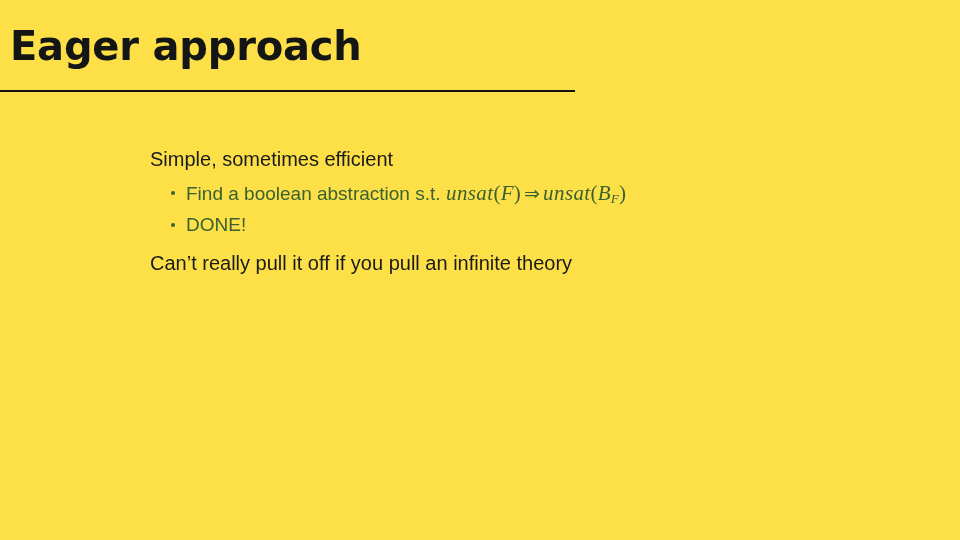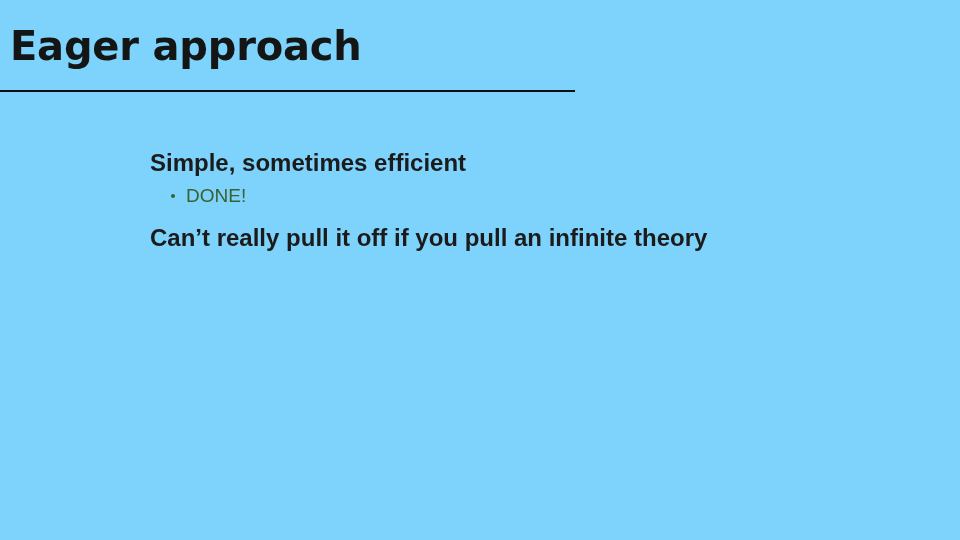--- a/index.html
+++ b/index.html
@@ -20,7 +20,7 @@
     position: relative;
     width: 960px;
     height: 540px;
-    background: #7dd3fc;
+    background: #fde047;
   }
 
   

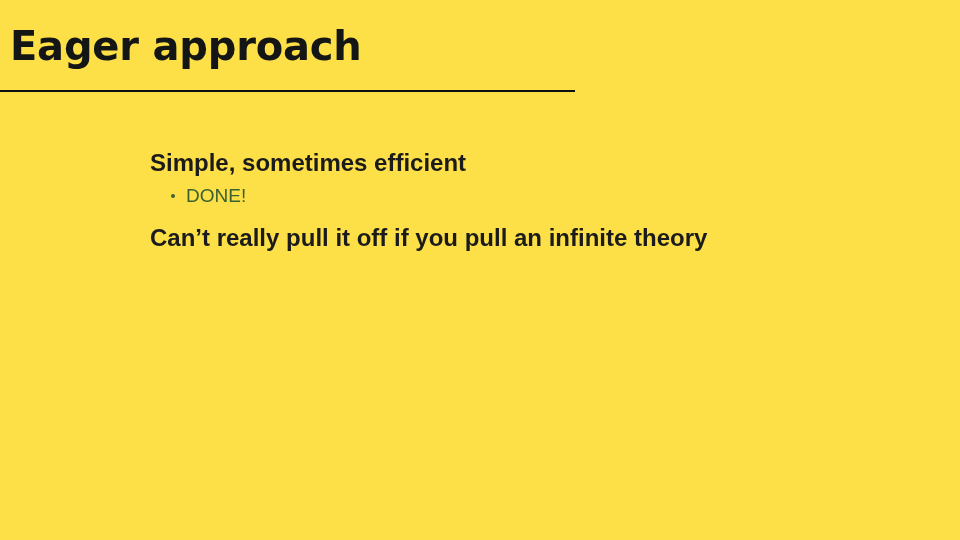--- a/index.html
+++ b/index.html
@@ -58,8 +58,8 @@
 
   .lvl1 {
     font-family: "Liberation Sans", sans-serif;
-    font-size: 24px;
-    font-weight: 700;
+    font-size: 20px;
+    font-weight: 400;
     color: #1b1b1b;
     line-height: 1.38;
     white-space: nowrap;

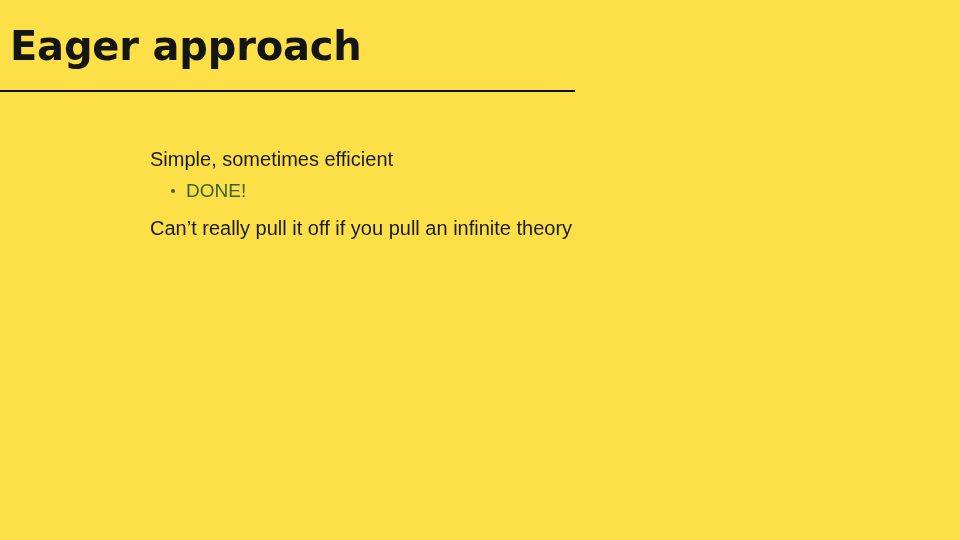--- a/index.html
+++ b/index.html
@@ -135,6 +135,9 @@
 
     <ul class="bullet-list">
 
+      <li class="bullet-item">
+        <span class="bullet-dot"></span><span>Find a boolean abstraction s.t.</span><span class="math"> <span class="math-sp">unsat</span><span class="paren">(</span><span>F</span><span class="paren">)</span><span class="op">⇒</span><span class="math-sp">unsat</span><span class="paren">(</span><span>B</span><sub>F</sub><span class="paren">)</span></span>
+      </li>
 
 
       <li class="bullet-item">

